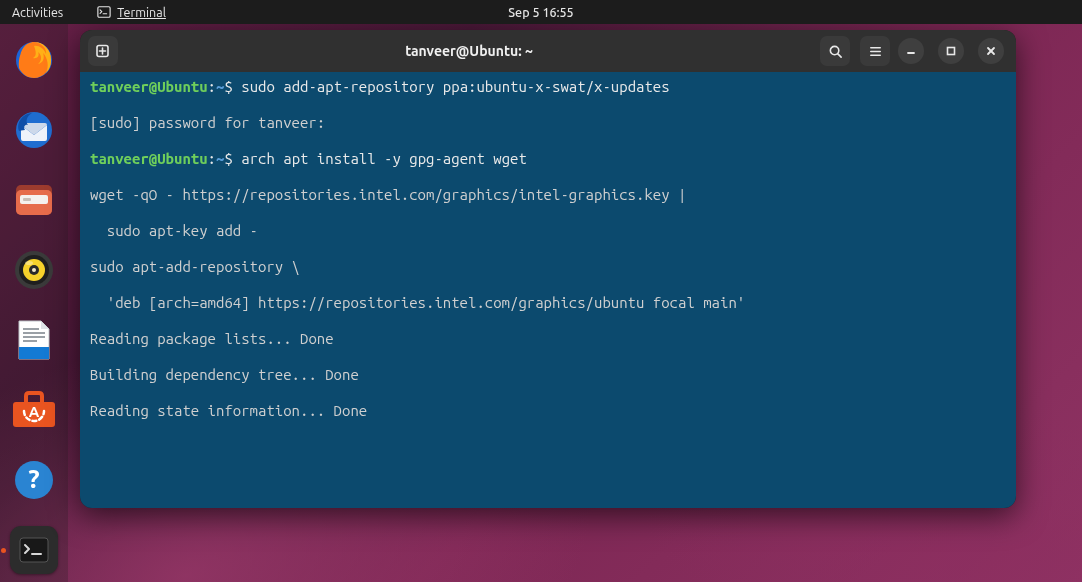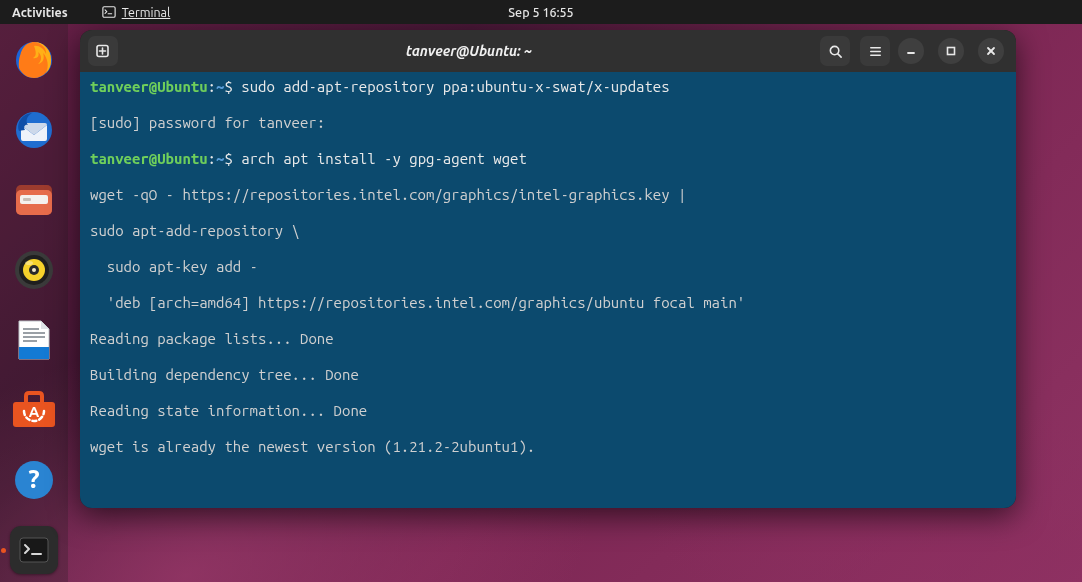--- a/index.html
+++ b/index.html
@@ -47,7 +47,7 @@
       position: relative;
       z-index: 5;
     }
-    .topbar .activities { font-weight: 700; }
+    .topbar .activities { font-weight: 400; }
     .topbar .app-menu { margin-left: 34px; display: flex; align-items: center; gap: 6px; text-decoration: underline; }
     .topbar .clock { position: absolute; left: 50%; transform: translateX(-50%); font-weight: 500; font-size: 12.5px; }
     .topbar-icon { width: 14px; height: 14px; }

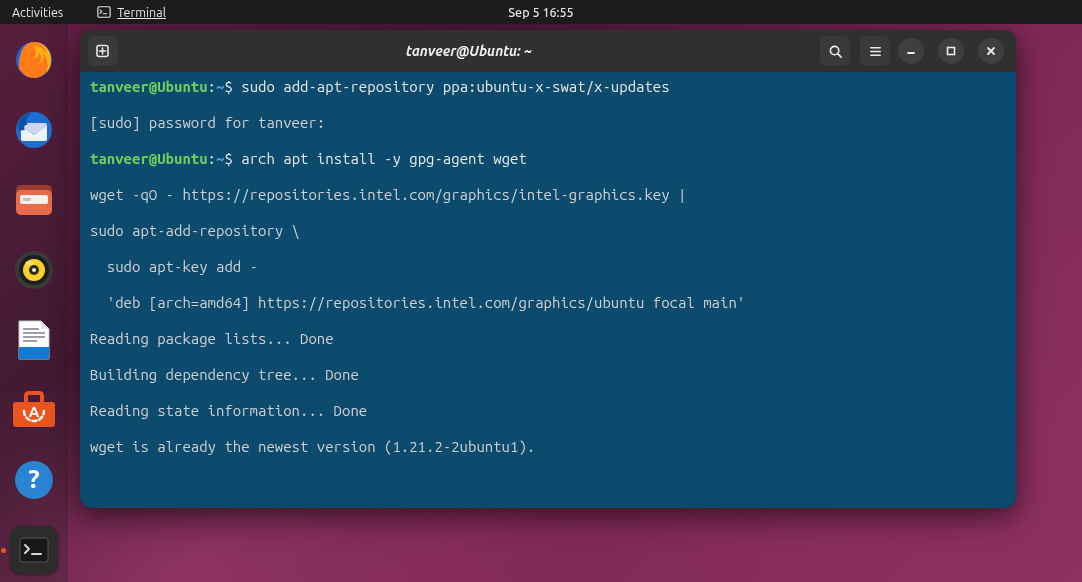--- a/index.html
+++ b/index.html
@@ -109,7 +109,6 @@
       align-items: center;
       padding: 0 8px;
       gap: 8px;
-      font-style: italic;
     }
     .term-header .title {
       flex: 1;

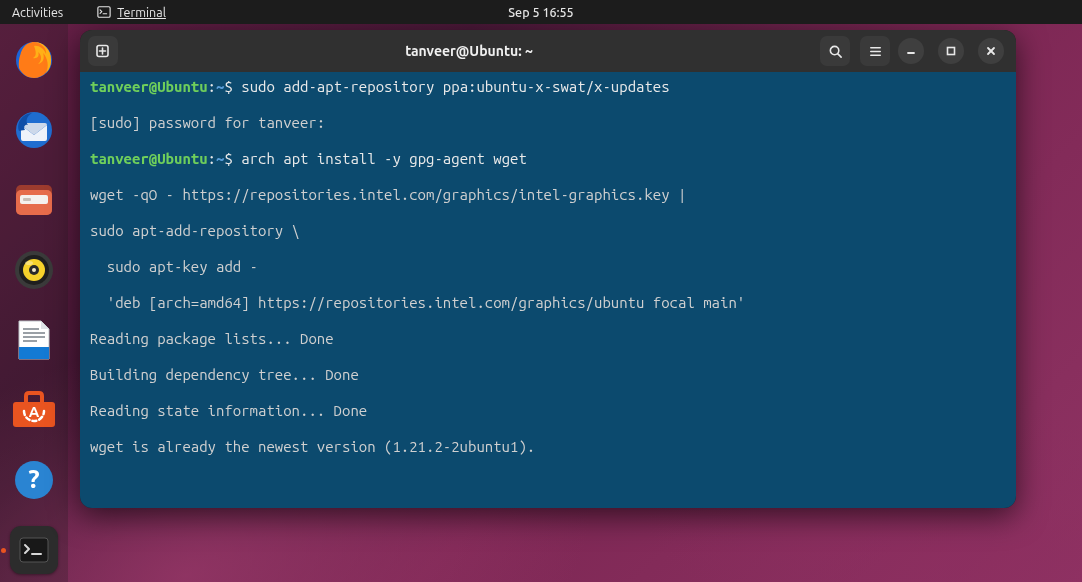--- a/index.html
+++ b/index.html
@@ -283,8 +283,8 @@
 <span class="line">[sudo] password for tanveer:</span>
 <span class="line"><span class="prompt-user">tanveer@Ubuntu</span><span class="white">:</span><span class="prompt-path">~</span><span class="white">$</span> <span class="white">arch apt install -y gpg-agent wget</span></span>
 <span class="line">wget -qO - https://repositories.intel.com/graphics/intel-graphics.key |</span>
+<span class="line">  sudo apt-key add -</span>
 <span class="line">sudo apt-add-repository \</span>
-<span class="line">  sudo apt-key add -</span>
 <span class="line">  'deb [arch=amd64] https://repositories.intel.com/graphics/ubuntu focal main'</span>
 <span class="line">Reading package lists... Done</span>
 <span class="line">Building dependency tree... Done</span>

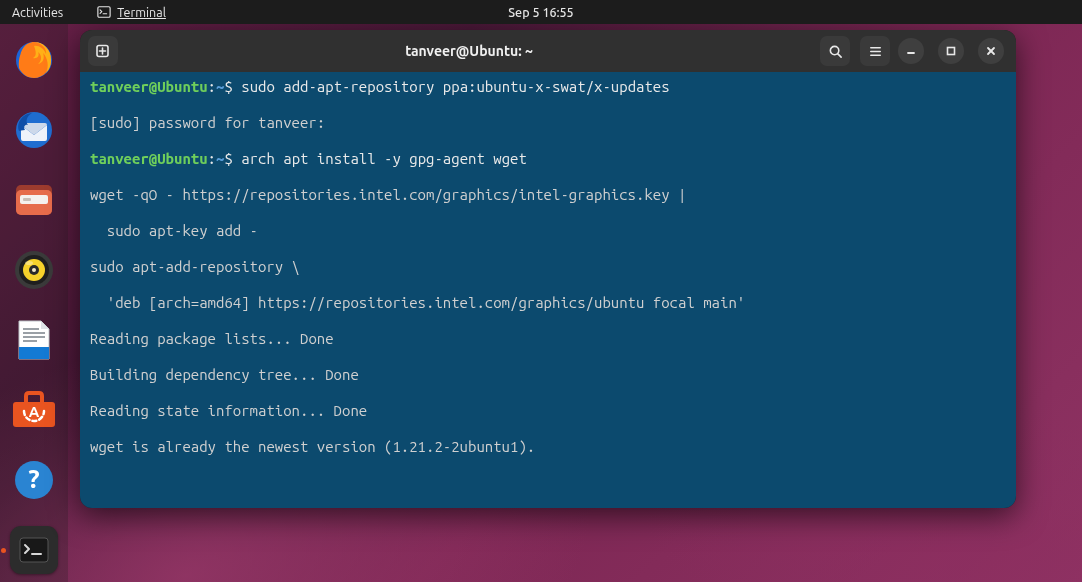--- a/index.html
+++ b/index.html
@@ -289,7 +289,6 @@
 <span class="line">Reading package lists... Done</span>
 <span class="line">Building dependency tree... Done</span>
 <span class="line">Reading state information... Done</span>
-<span class="line">wget is already the newest version (1.21.2-2ubuntu1).</span>
 
 
 

